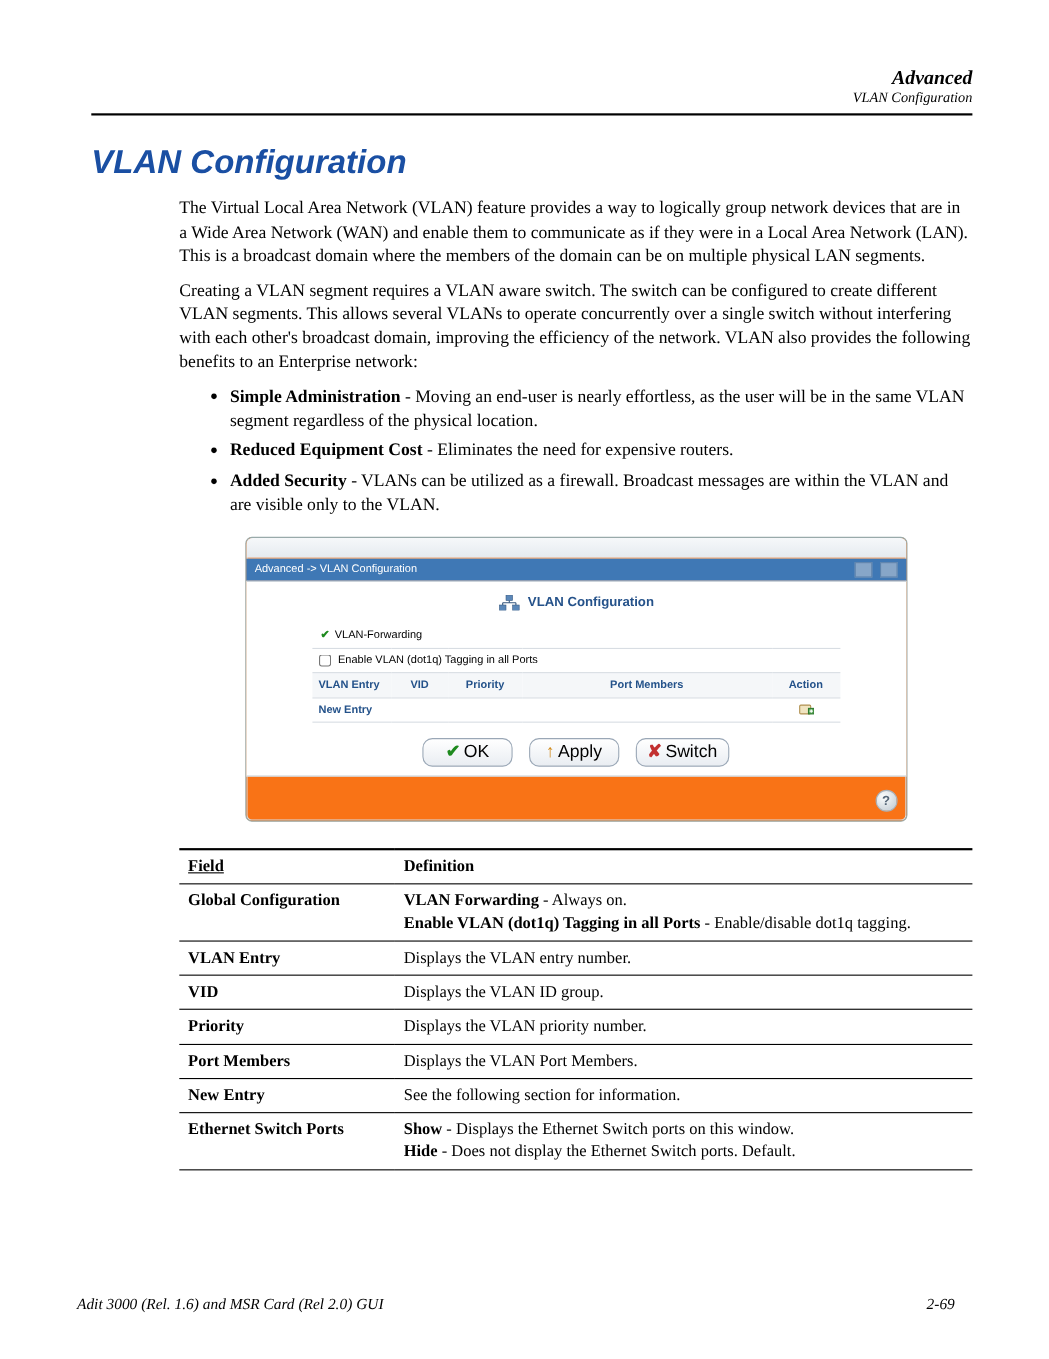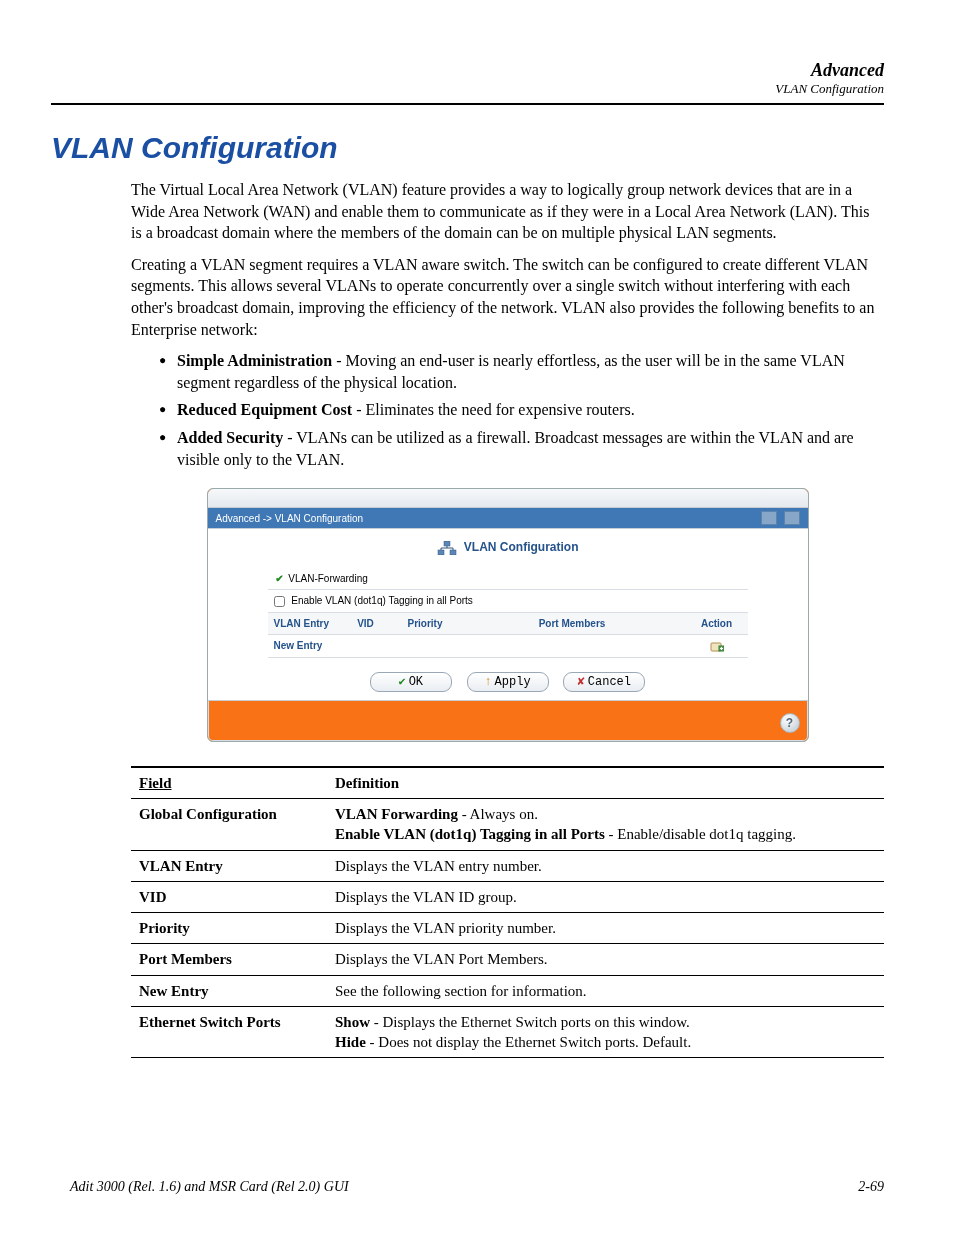--- a/index.html
+++ b/index.html
@@ -12,7 +12,7 @@
     width: 954px;
   }
   .page {
-    padding: 60px 70px 40px 51px;
+    padding: 60px 70px 40px 83px;
     box-sizing: border-box;
     min-height: 1235px;
     position: relative;

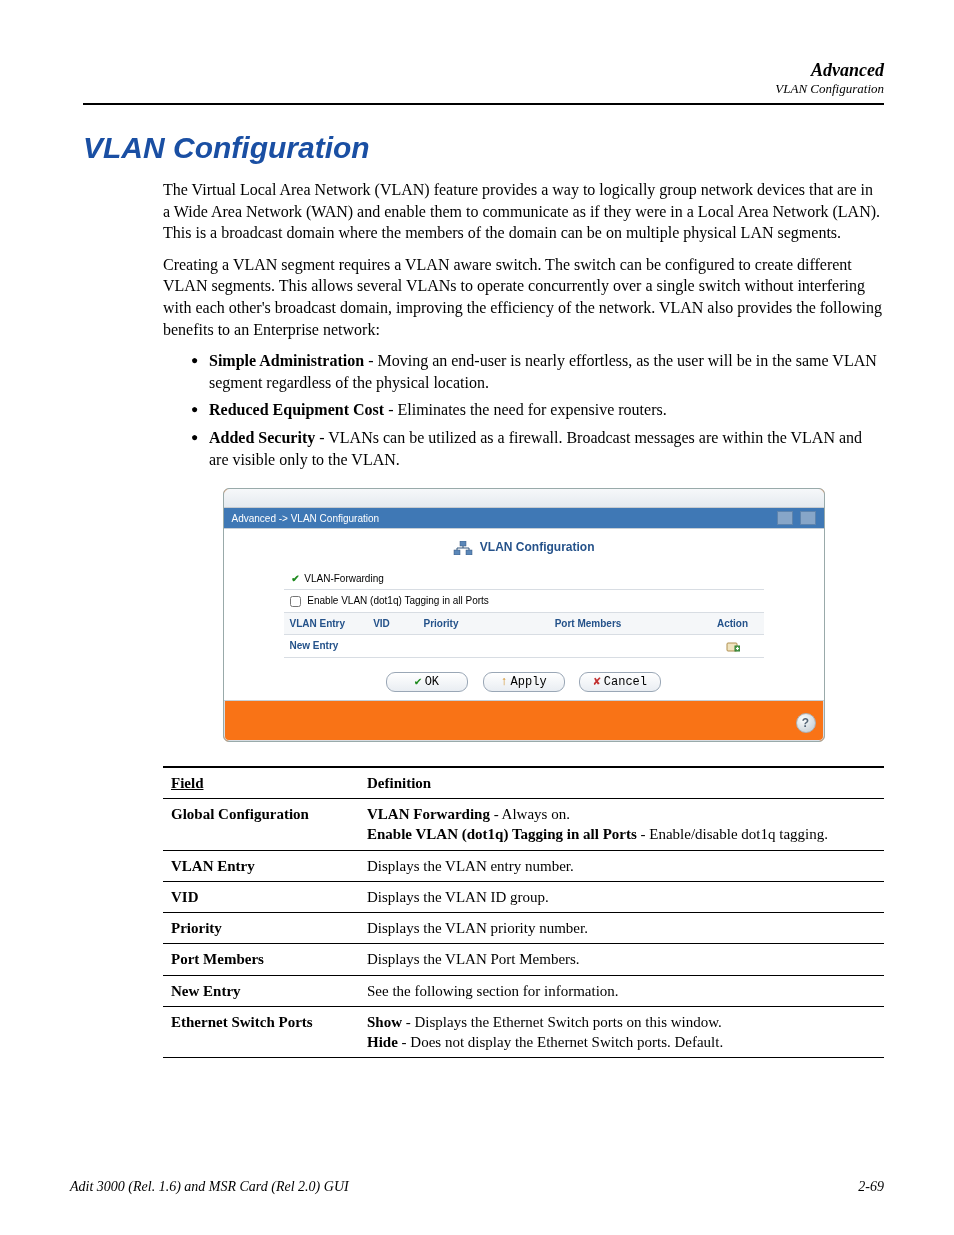--- a/index.html
+++ b/index.html
@@ -178,12 +178,11 @@
     min-width: 60px;
     padding: 1px 10px;
     margin: 0 6px;
-    font-size: 12px;
+    font-size: 16px;
     border: 1px solid #9aa7b6;
     border-radius: 9px;
     background: linear-gradient(#ffffff,#e9edf2);
     cursor: pointer;
-    font-family: Liberation Mono, monospace;
   }
   .btn .glyph { font-weight: bold; margin-right: 3px; }
   .g-ok { color: #1e8a1e; }

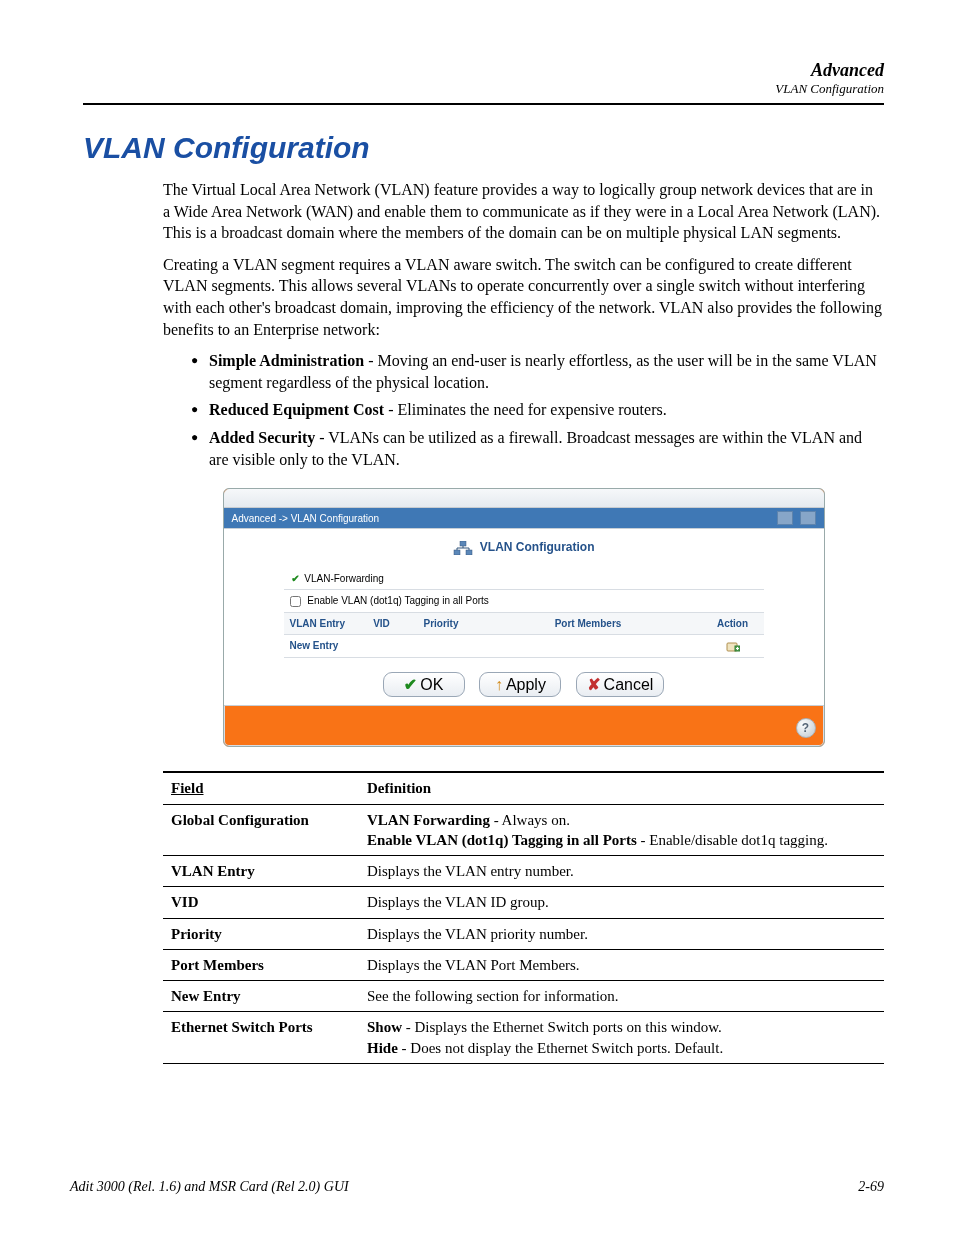--- a/index.html
+++ b/index.html
@@ -326,7 +326,7 @@
         <div class="btn-row">
           <span class="btn"><span class="glyph g-ok">✔</span><span>OK</span></span>
           <span class="btn"><span class="glyph g-apply">↑</span><span>Apply</span></span>
-          <span class="btn"><span class="glyph g-cancel">✘</span><span>Cancel</span></span>
+          <span class="btn"><span class="glyph g-cancel">✘</span><span>Switch</span></span>
         </div>
       </div>
       <div class="help-badge">?</div>

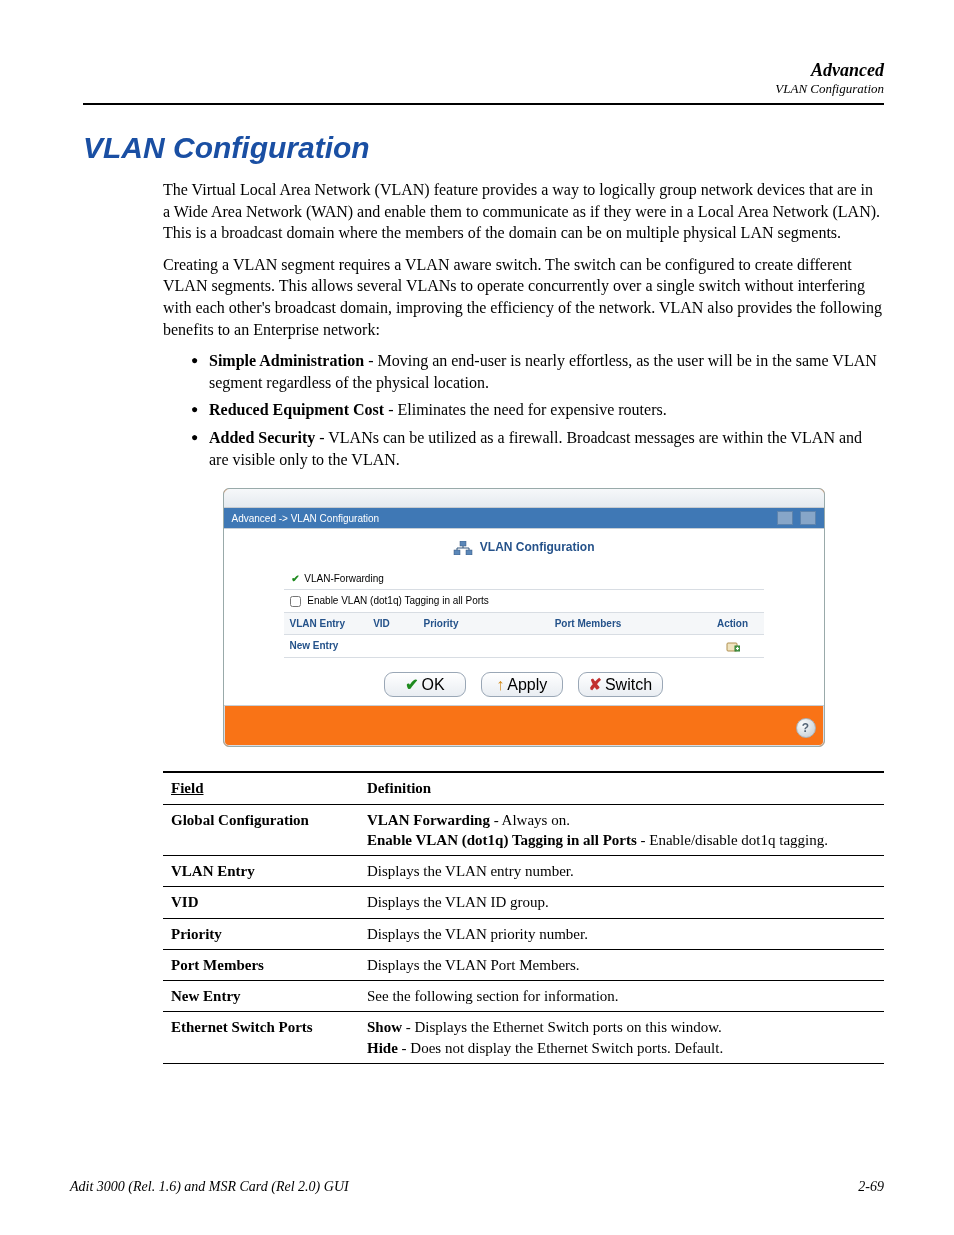--- a/index.html
+++ b/index.html
@@ -229,7 +229,7 @@
   .footer {
     position: absolute;
     left: 70px;
-    right: 70px;
+    right: 86px;
     bottom: 40px;
     display: flex;
     justify-content: space-between;

